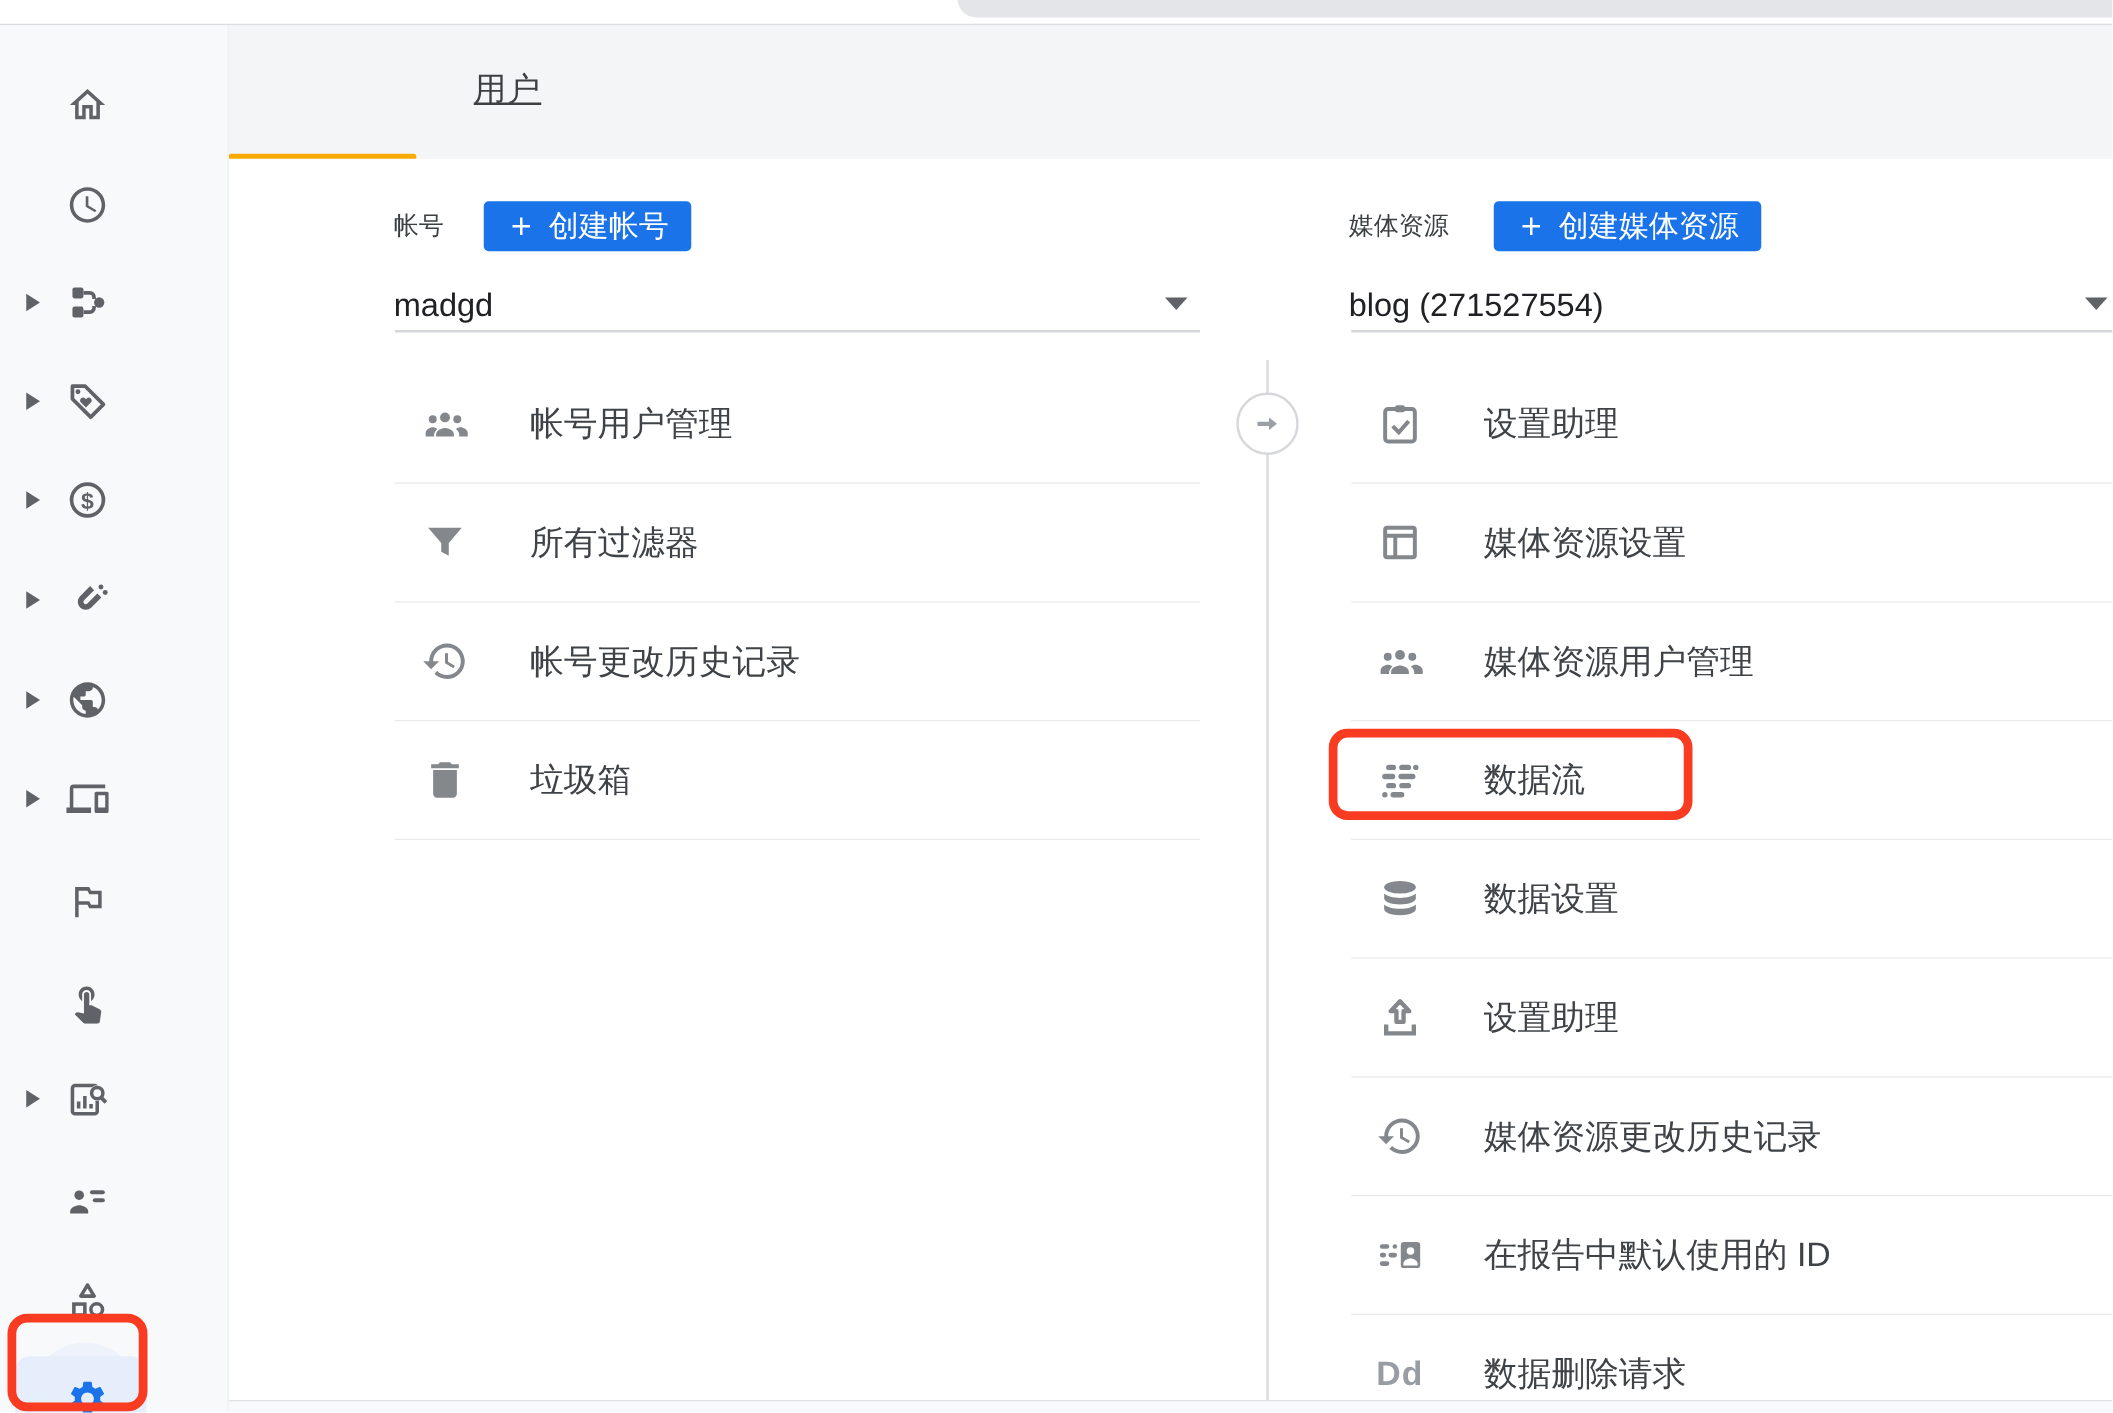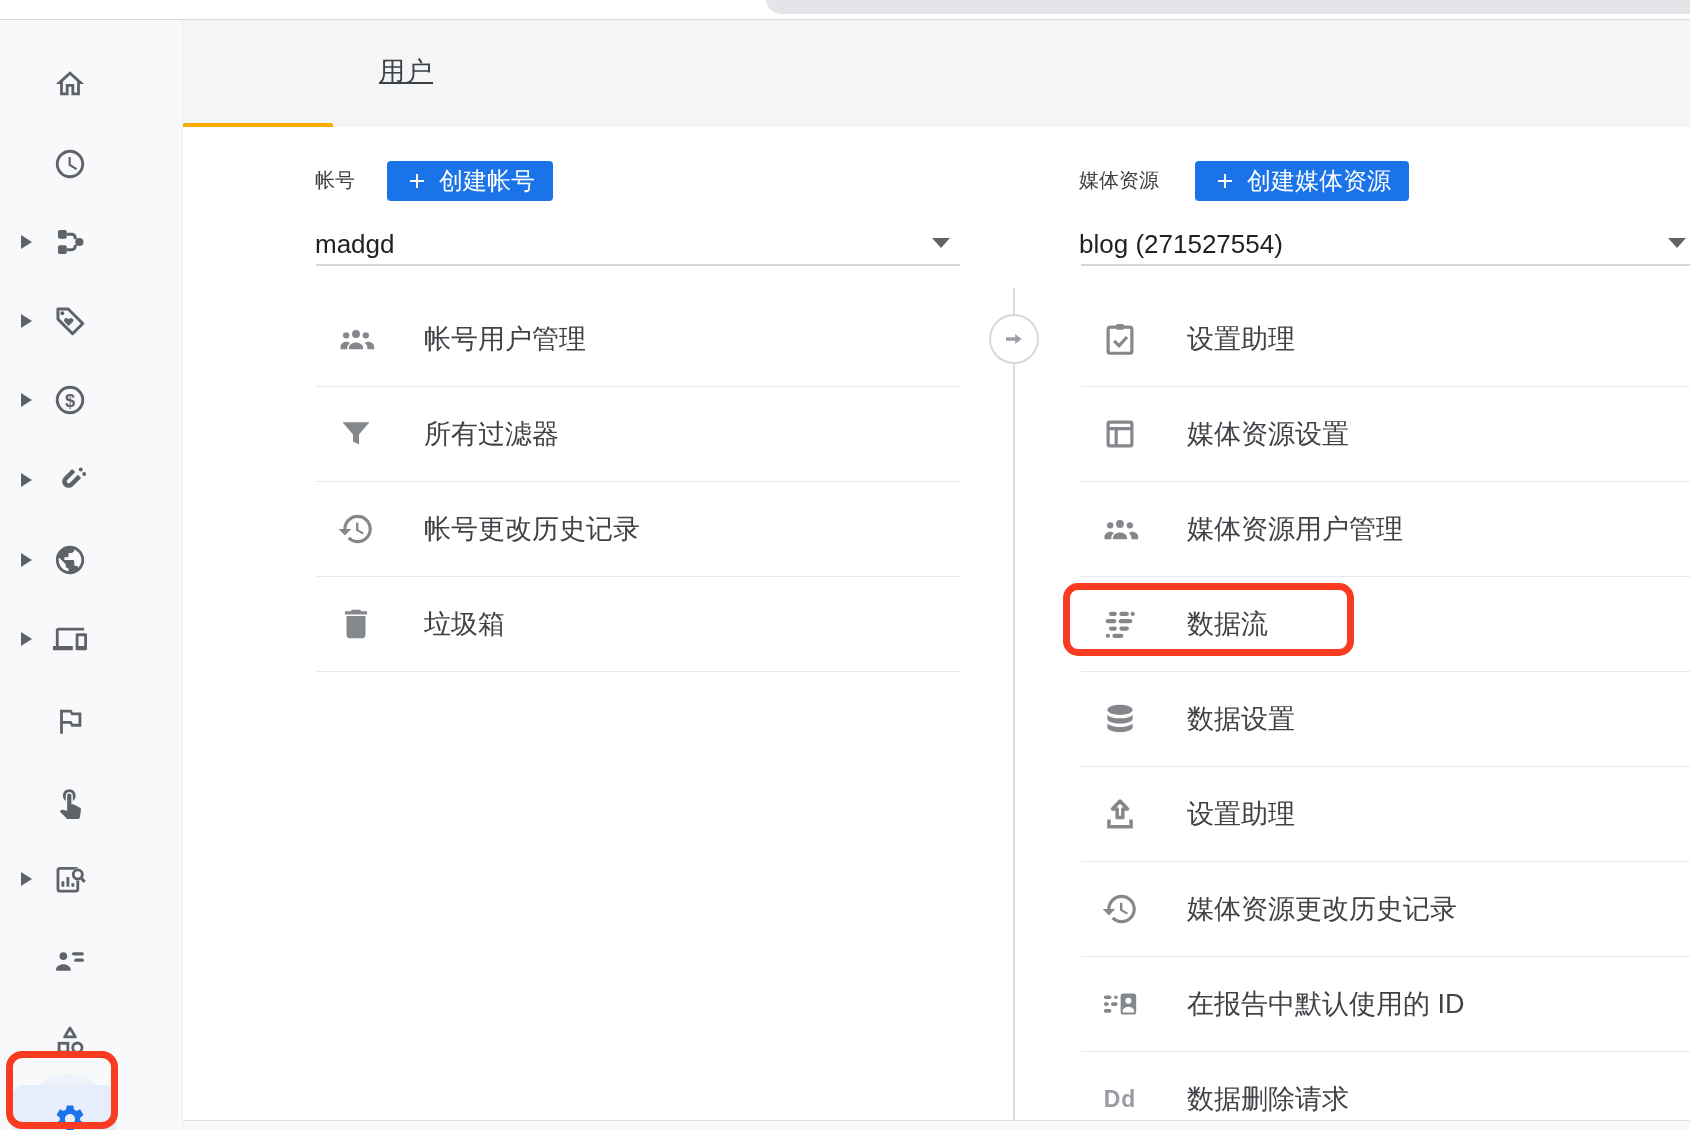--- a/index.html
+++ b/index.html
@@ -45,7 +45,7 @@
   .mrow .rlabel{margin-left:48px;font-size:27px;color:#3f4347;}
   .prow .ric{margin-left:19px;}
   .prow .rlabel{margin-left:47px;}
-  .dd-glyph{font-size:23px;font-weight:600;color:#989da3;letter-spacing:1px;}
+  .dd-glyph{font-size:27px;font-weight:600;color:#989da3;letter-spacing:1px;}
   
   .v-divider{left:1013px;top:288px;width:2px;height:832px;background:#dadcdf;}
   .move-btn{left:989px;top:314px;width:50px;height:50px;border-radius:50%;background:#fff;

